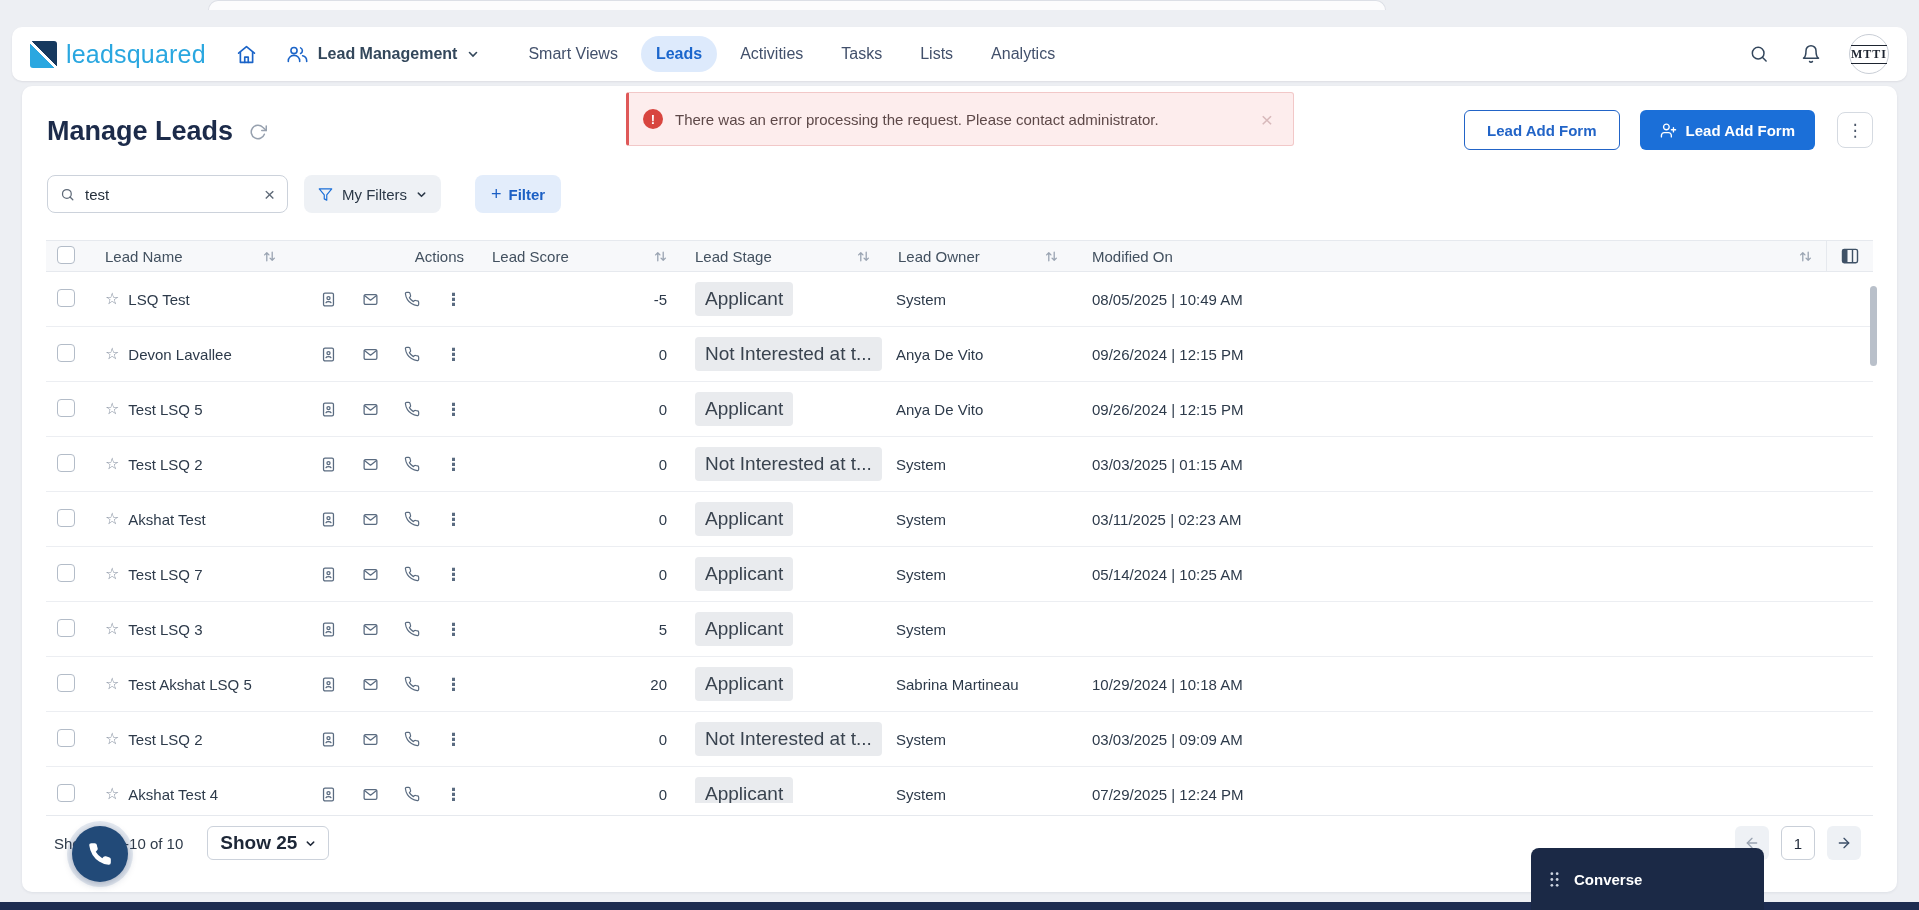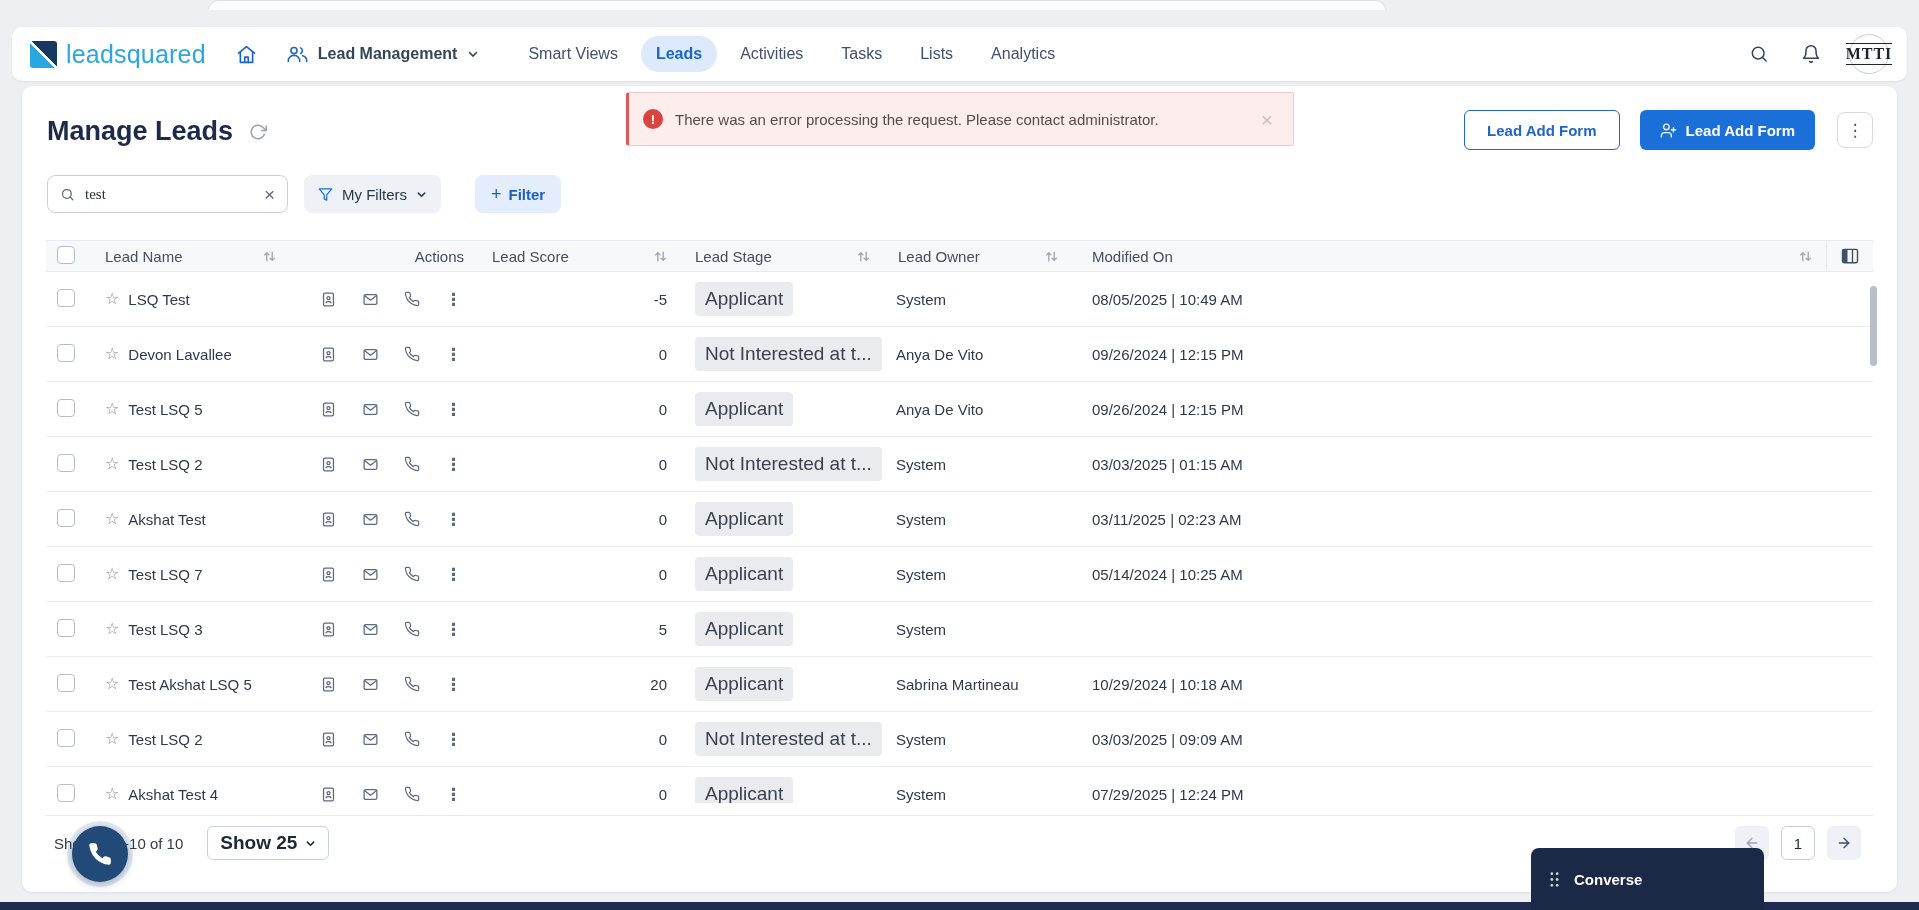--- a/index.html
+++ b/index.html
@@ -34,7 +34,7 @@
   .nav-right{ margin-left:auto; display:flex; align-items:center; gap:24px; }
   .avatar{ width:40px; height:40px; border-radius:50%; border:1px solid #c9ced6; background:#fff;
     display:flex; align-items:center; justify-content:center; cursor:pointer; }
-  .avatar-text{ font-family:"Liberation Serif",serif; font-size:16px; font-weight:700; color:#1d2430;
+  .avatar-text{ font-family:"Liberation Serif",serif; font-size:12px; font-weight:700; color:#1d2430;
     letter-spacing:1px; border-top:1px solid #1d2430; border-bottom:1px solid #1d2430; padding:1px 0; }
 
   

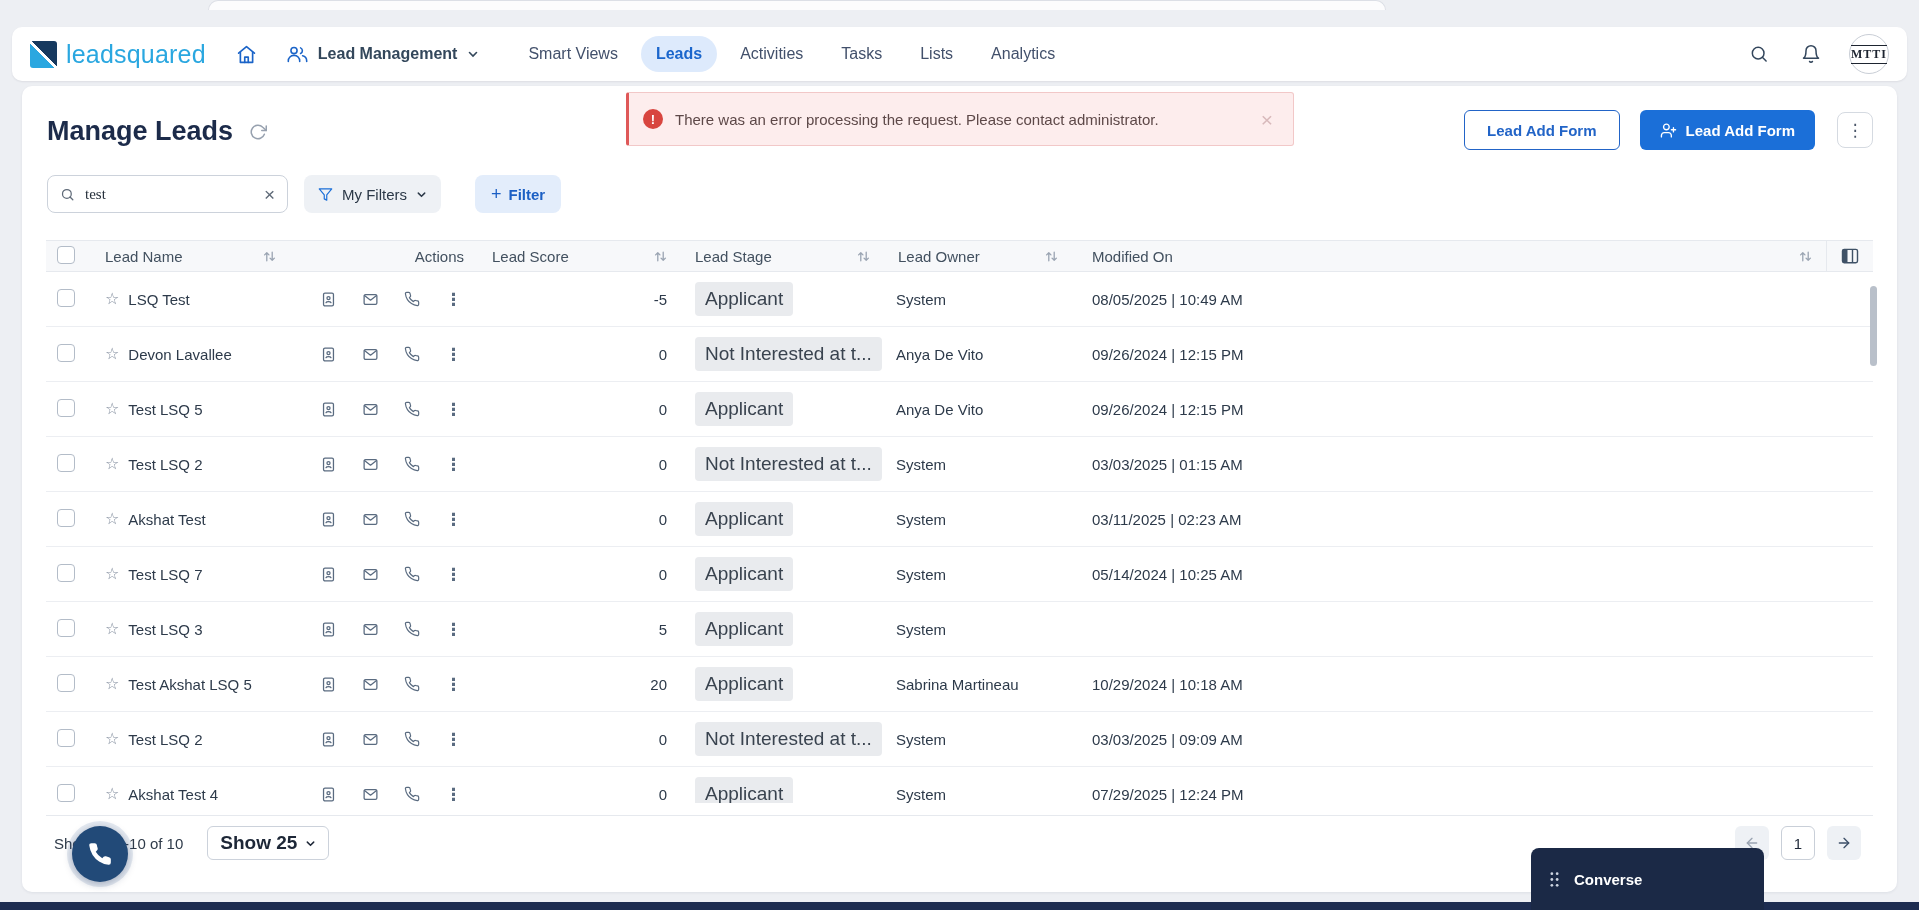--- a/index.html
+++ b/index.html
@@ -63,7 +63,7 @@
   .filter-row{ position:absolute; left:25px; top:89px; display:flex; align-items:center; gap:16px; }
   .search-box{ width:241px; height:38px; border:1px solid #ccd2db; border-radius:8px; background:#fff;
     display:flex; align-items:center; gap:8px; padding:0 12px; }
-  .search-box input{ border:none; outline:none; flex:1; min-width:0; font-size:15px; color:#26303c; background:transparent; font-family:Liberation Serif, serif; }
+  .search-box input{ border:none; outline:none; flex:1; min-width:0; font-size:15px; color:#26303c; background:transparent; font-family:Liberation Sans, sans-serif; }
   .clear-btn{ background:none; border:none; font-size:19px; color:#5f6a78; cursor:pointer; padding:0; line-height:1; }
   .my-filters{ height:38px; background:#eef1f5; border:none; border-radius:8px; display:flex; align-items:center;
     gap:9px; padding:0 14px; font-size:15px; color:#2b3847; cursor:pointer; }

